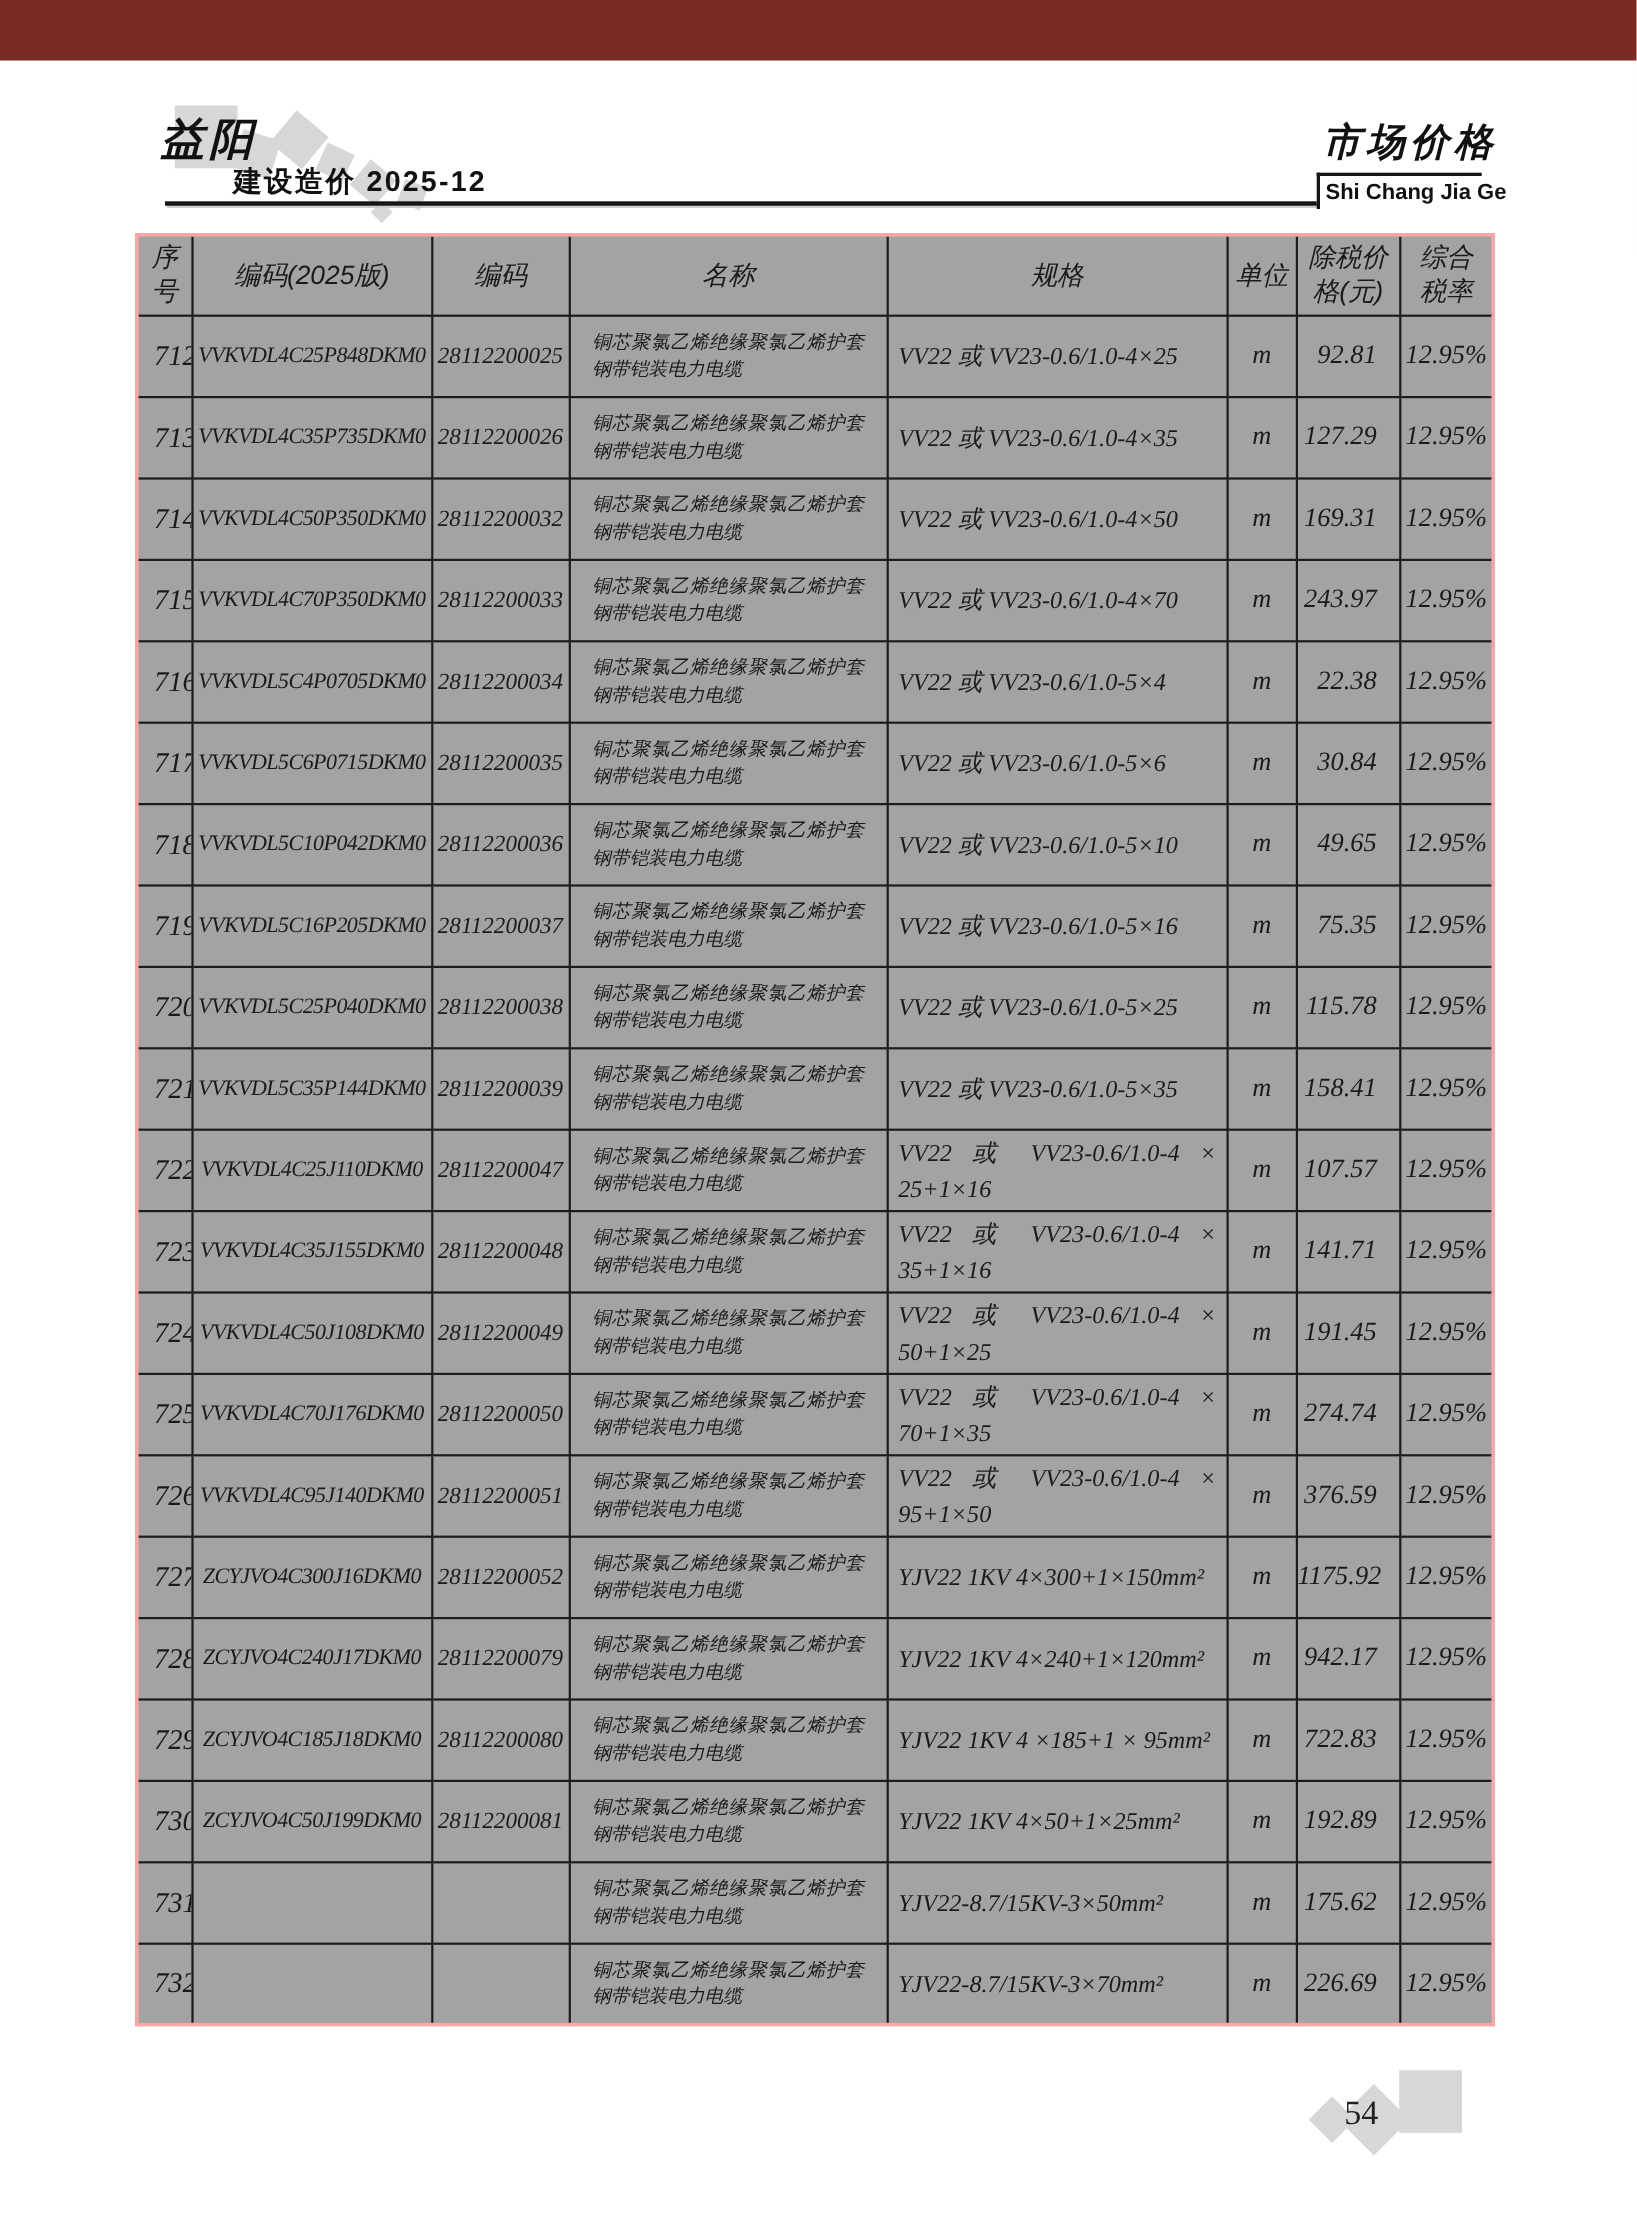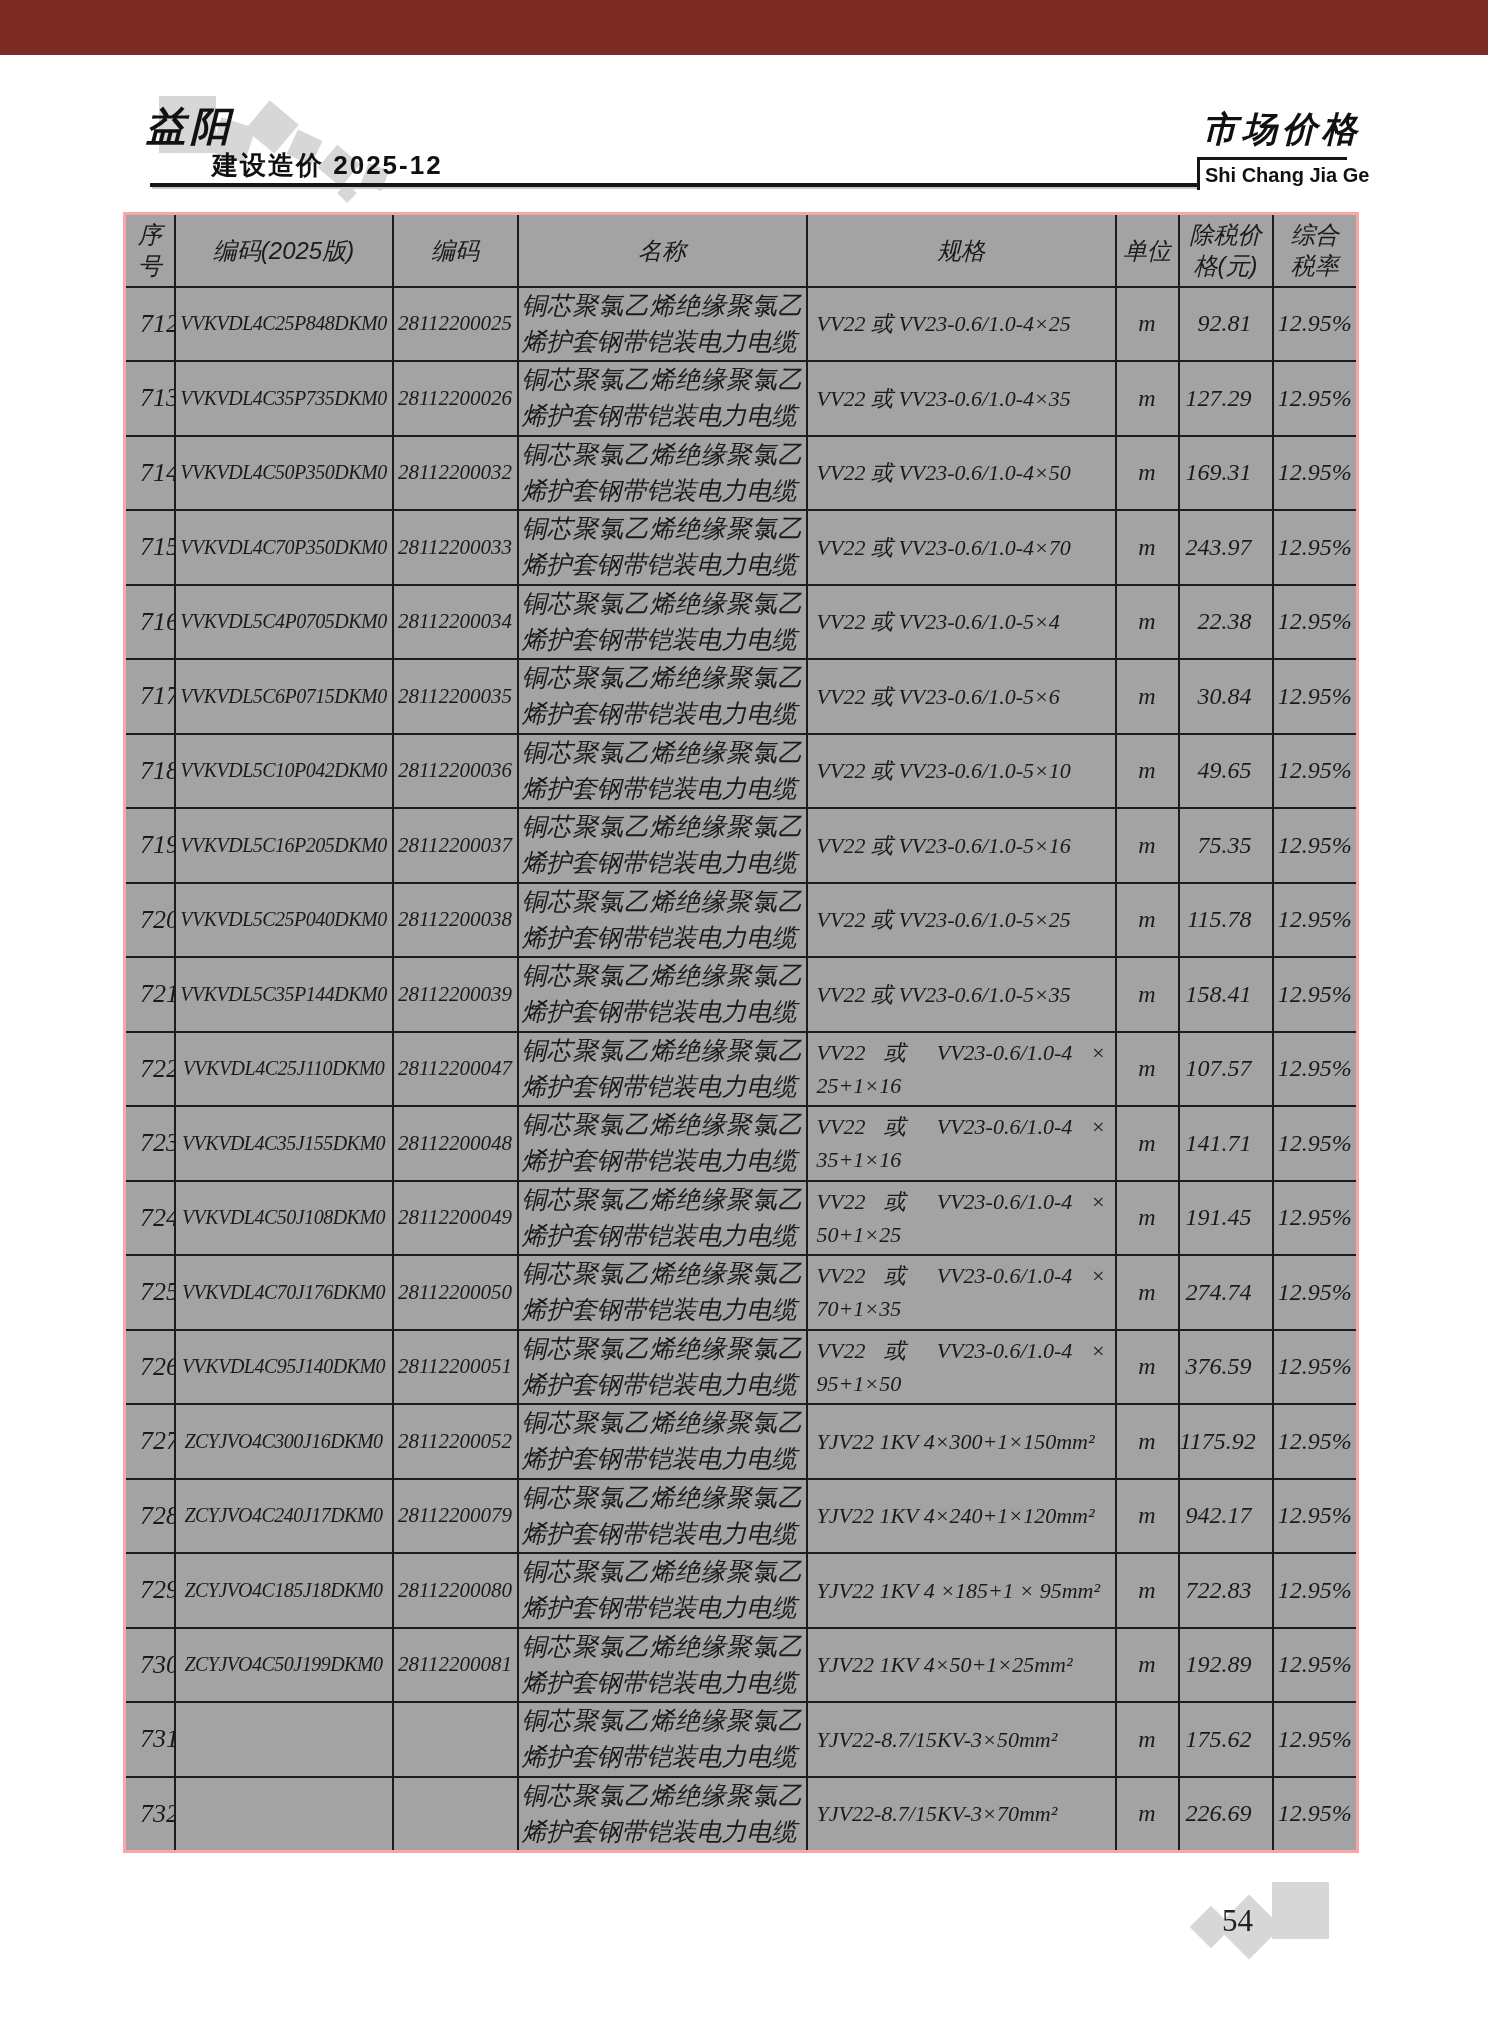--- a/index.html
+++ b/index.html
@@ -60,7 +60,7 @@
   td.cell-serial    { text-align:center; font-size:26px;padding-left:14px; }
   td.cell-code-2025 { text-align:center; font-size:20px; letter-spacing:-0.5px; }
   td.cell-code      { text-align:center; font-size:21px; }
-  td.cell-name      { text-align:justify; text-align-last:left; font-size:25px; line-height:1.45; padding:0 3px; }
+  td.cell-name      { text-align:justify; text-align-last:left; font-size:17px; line-height:1.45; padding:0 20px; }
   td.cell-spec      { text-align:justify; text-align-last:left; font-size:22px; line-height:1.5; padding:0 9px; }
   td.cell-unit      { text-align:center; font-size:24px; }
   td.cell-price     { text-align:right; font-size:24px; padding-right:20px; }

